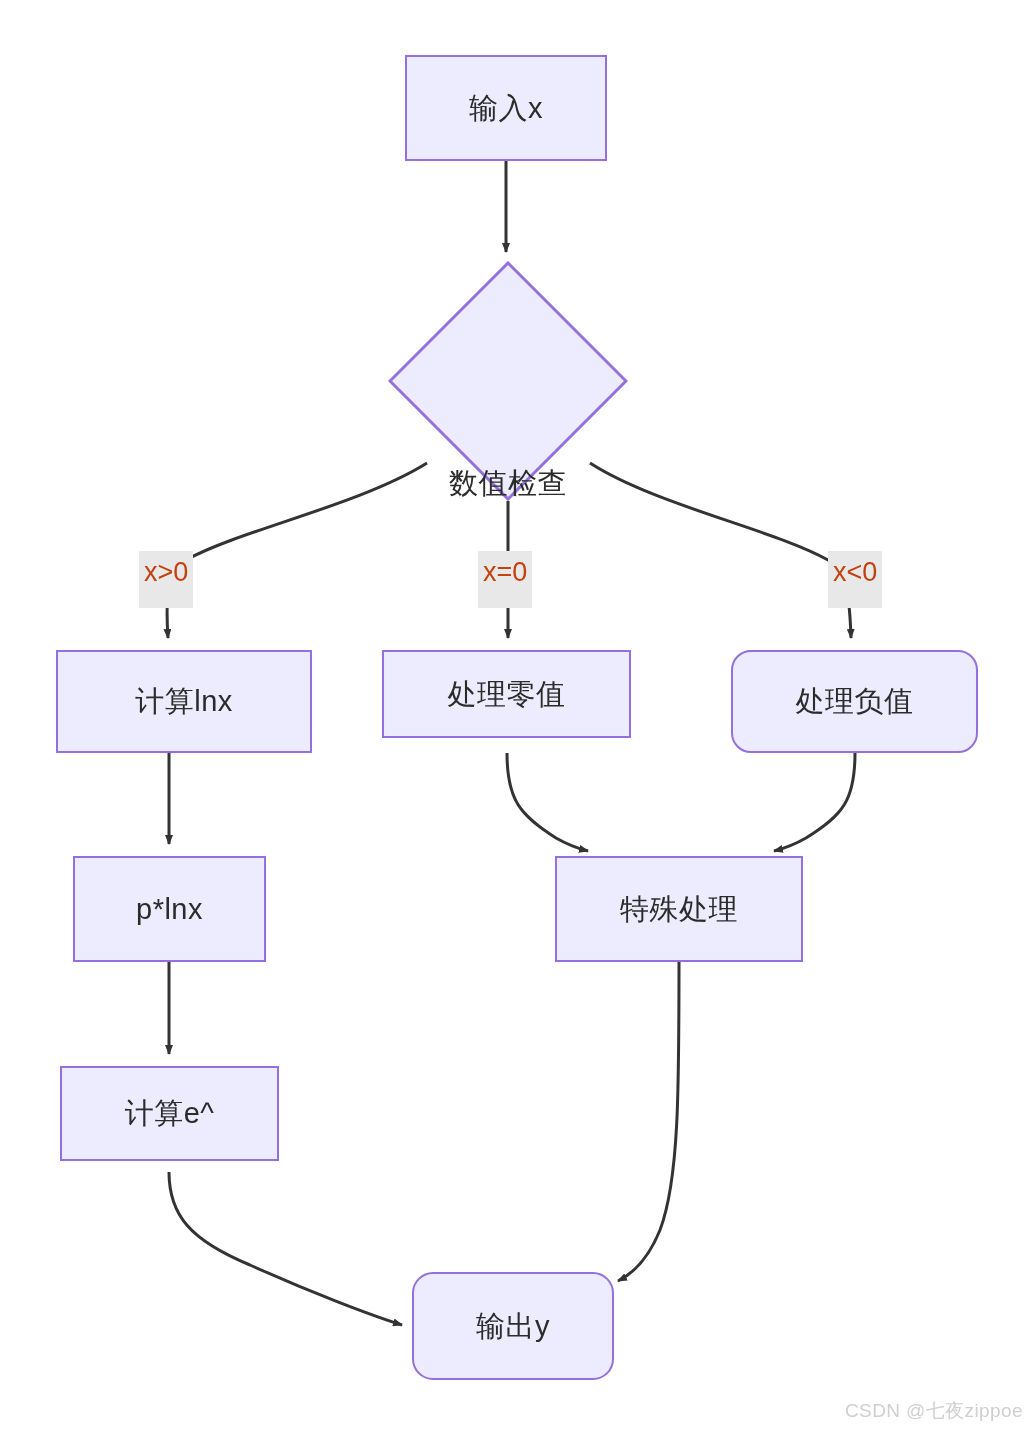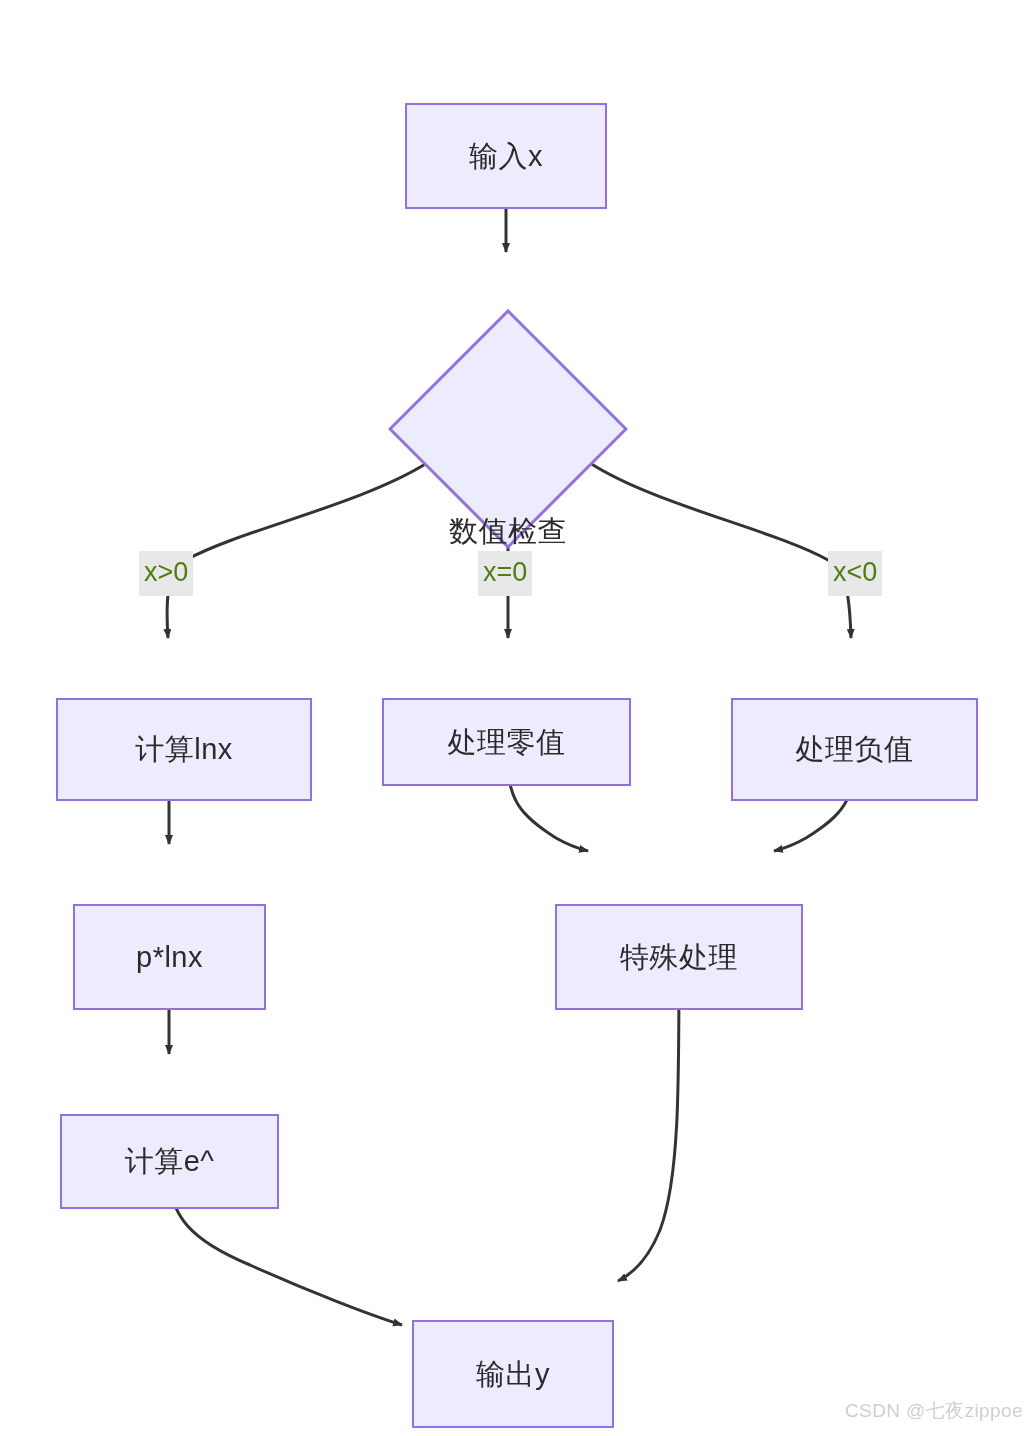--- a/index.html
+++ b/index.html
@@ -35,7 +35,6 @@
     line-height: 1.2;
     white-space: nowrap;
     user-select: none;
-    margin-top: 48px;
   }
   .node.decision {
     border: none;

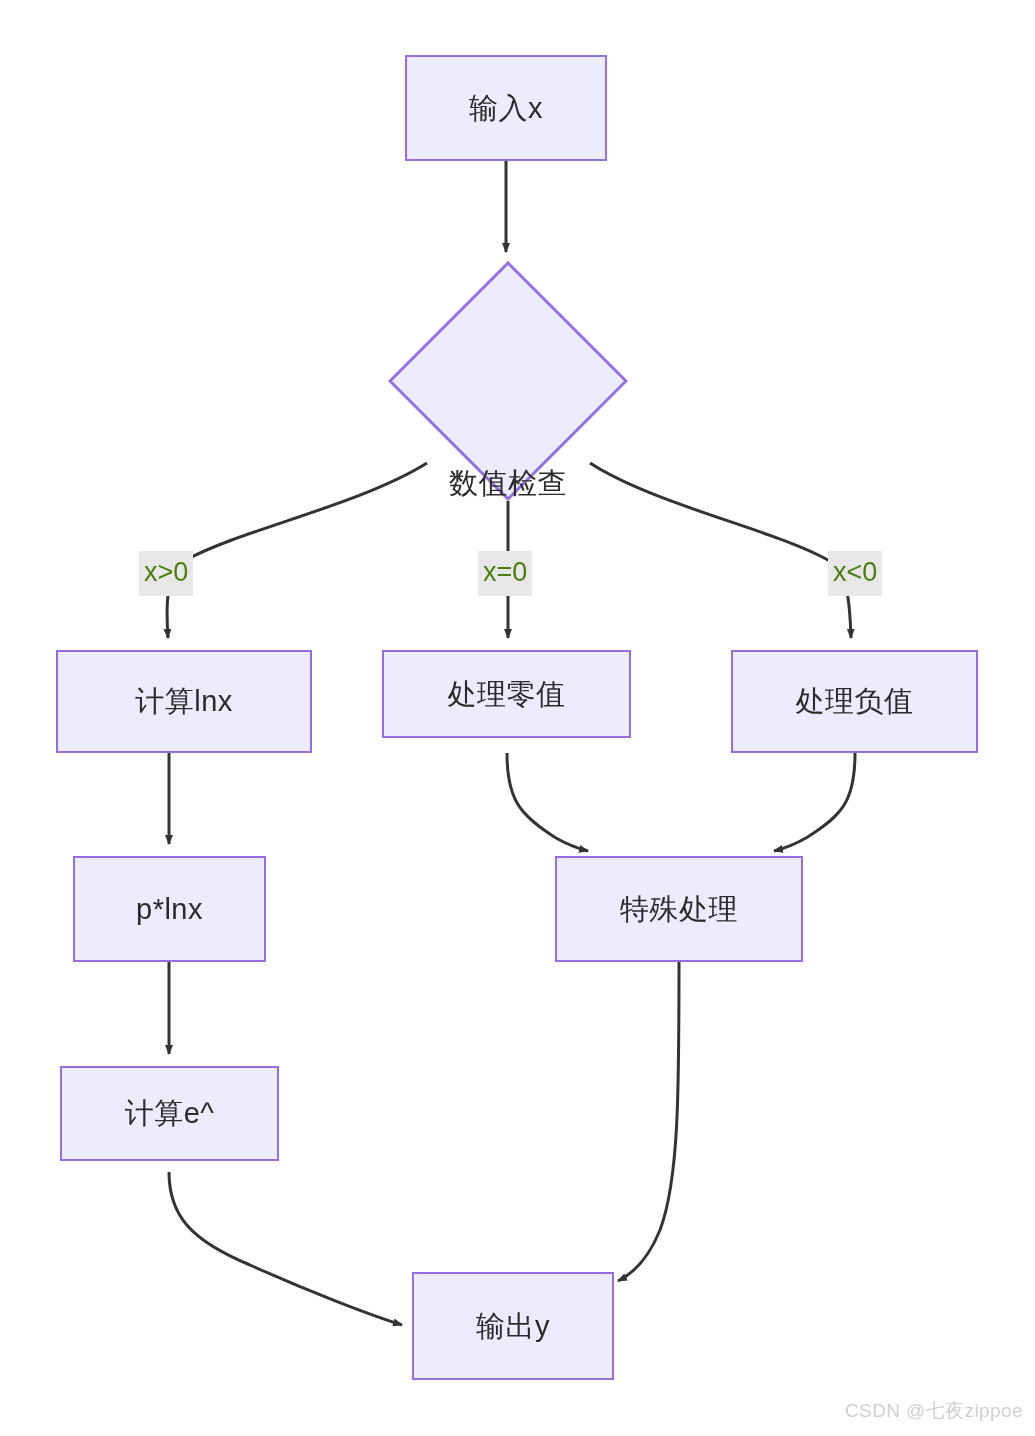--- a/index.html
+++ b/index.html
@@ -55,10 +55,10 @@
   .edge-label {
     position: absolute;
     background: #e8e8e8;
-    color: #4d7c0f;
+    color: #c2410c;
     font-size: 27px;
     line-height: 1;
-    padding: 8px 5px 10px 5px;
+    padding: 8px 5px 22px 5px;
     white-space: nowrap;
     user-select: none;
   }

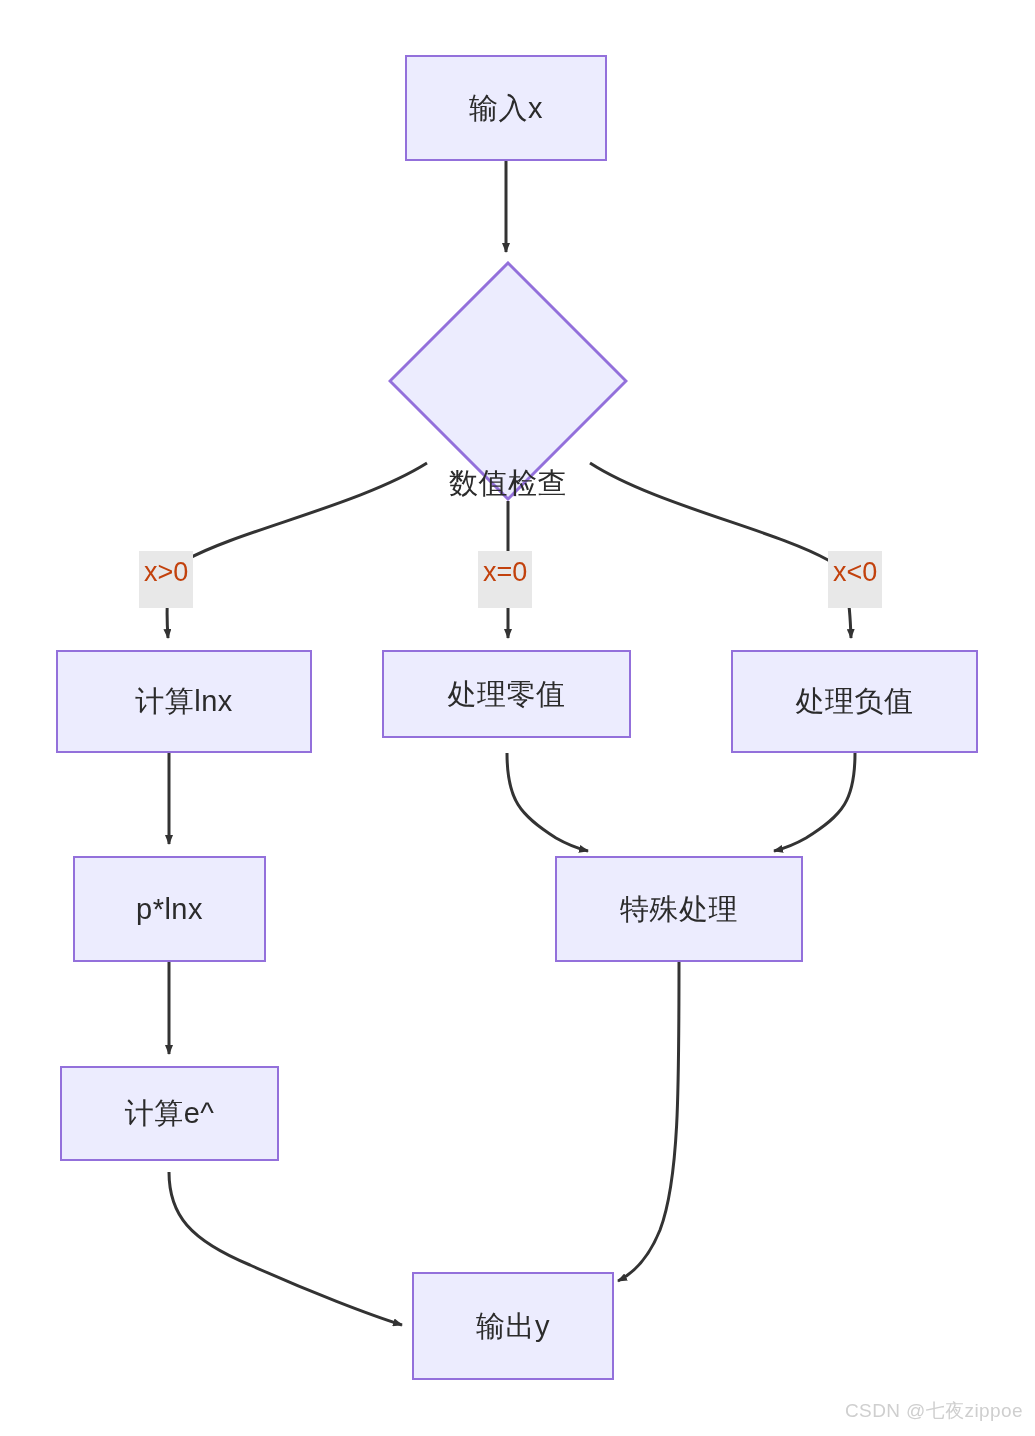--- a/index.html
+++ b/index.html
@@ -122,7 +122,7 @@
   <span>处理零值</span>
 </div>
 
-<div class="node" style="left:731px; top:650px; width:247px; height:103px;">
+<div class="node" style="left:731px; top:650px; width:247px; height:103px;border-radius:20px;">
   <span>处理负值</span>
 </div>
 

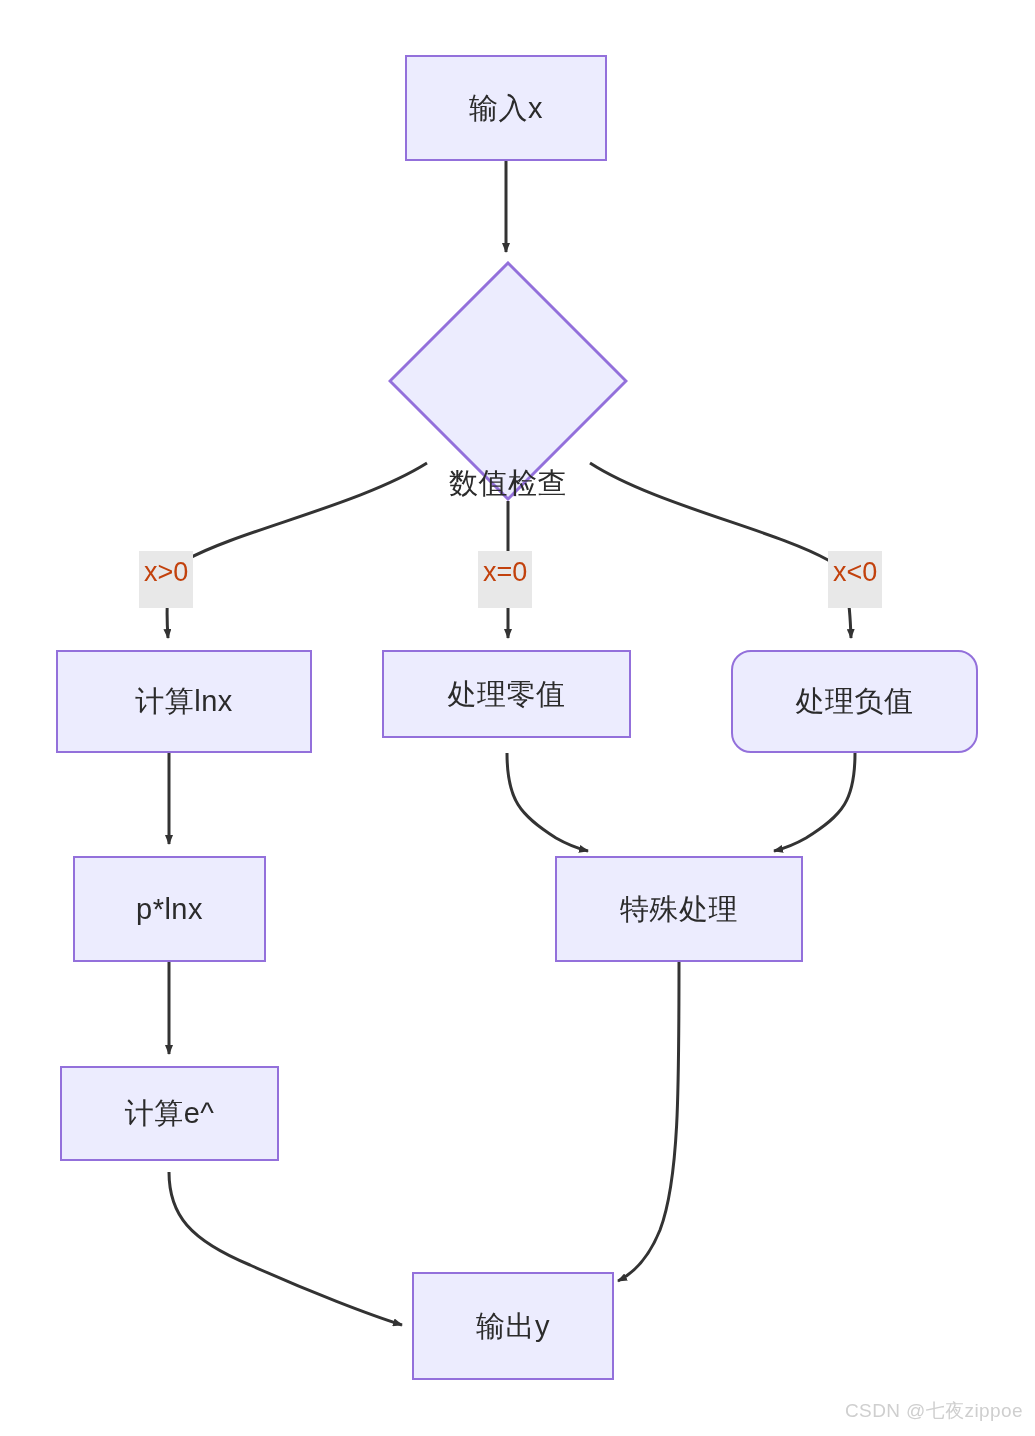--- a/index.html
+++ b/index.html
@@ -138,7 +138,7 @@
   <span>计算e^</span>
 </div>
 
-<div class="node" style="left:412px; top:1272px; width:202px; height:108px;">
+<div class="node" style="left:412px; top:1272px; width:202px; height:108px;border-radius:21px;">
   <span>输出y</span>
 </div>
 

